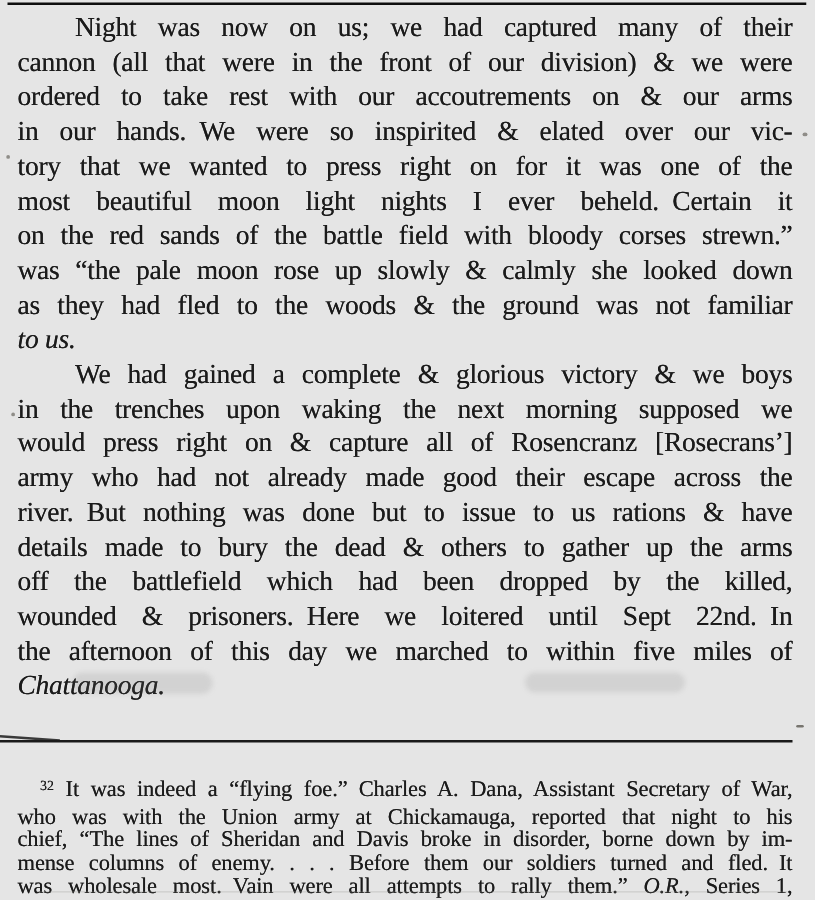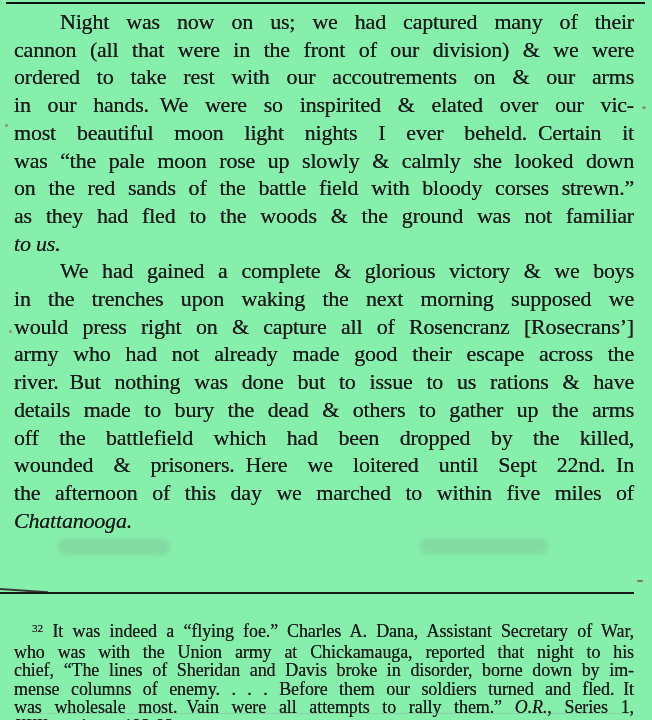--- a/index.html
+++ b/index.html
@@ -7,7 +7,7 @@
     position: relative;
     width: 652px;
     height: 720px;
-    background: #86efac;
+    background: #e5e5e5;
     overflow: hidden;
     font-family: "Liberation Serif", "DejaVu Serif", serif;
     color: #1b1b1b;

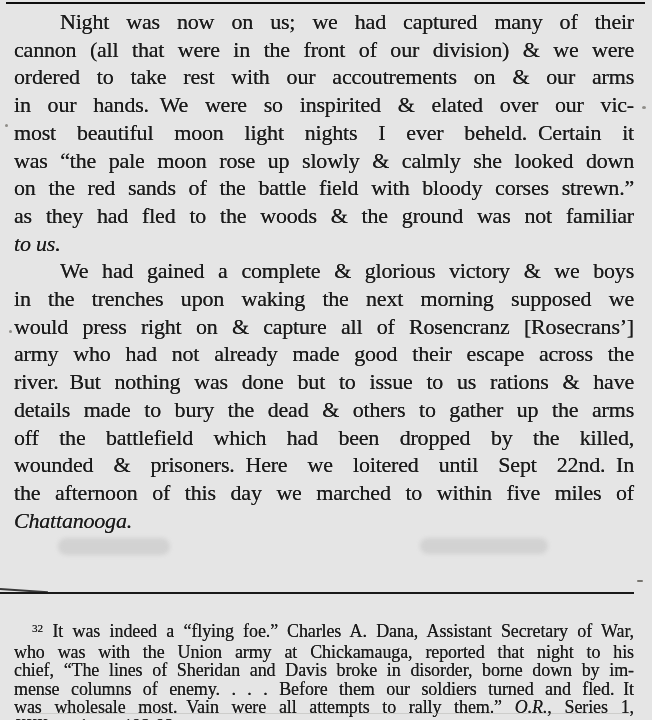--- a/index.html
+++ b/index.html
@@ -104,6 +104,7 @@
       <div class="tl">cannon (all that were in the front of our division) &amp; we were</div>
       <div class="tl">ordered to take rest with our accoutrements on &amp; our arms</div>
       <div class="tl">in our hands. We were so inspirited &amp; elated over our vic-</div>
+      <div class="tl">tory that we wanted to press right on for it was one of the</div>
       <div class="tl">most beautiful moon light nights I ever beheld. Certain it</div>
       <div class="tl">was “the pale moon rose up slowly &amp; calmly she looked down</div>
       <div class="tl">on the red sands of the battle field with bloody corses strewn.”</div>

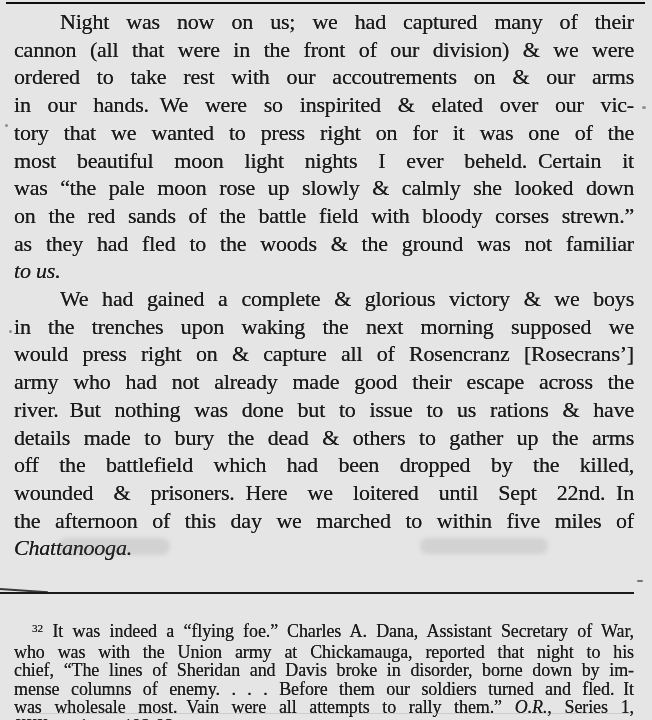--- a/index.html
+++ b/index.html
@@ -106,8 +106,8 @@
       <div class="tl">in our hands. We were so inspirited &amp; elated over our vic-</div>
       <div class="tl">tory that we wanted to press right on for it was one of the</div>
       <div class="tl">most beautiful moon light nights I ever beheld. Certain it</div>
+      <div class="tl">on the red sands of the battle field with bloody corses strewn.”</div>
       <div class="tl">was “the pale moon rose up slowly &amp; calmly she looked down</div>
-      <div class="tl">on the red sands of the battle field with bloody corses strewn.”</div>
       <div class="tl">as they had fled to the woods &amp; the ground was not familiar</div>
       <div class="tl last">to us.</div>
     </div>

